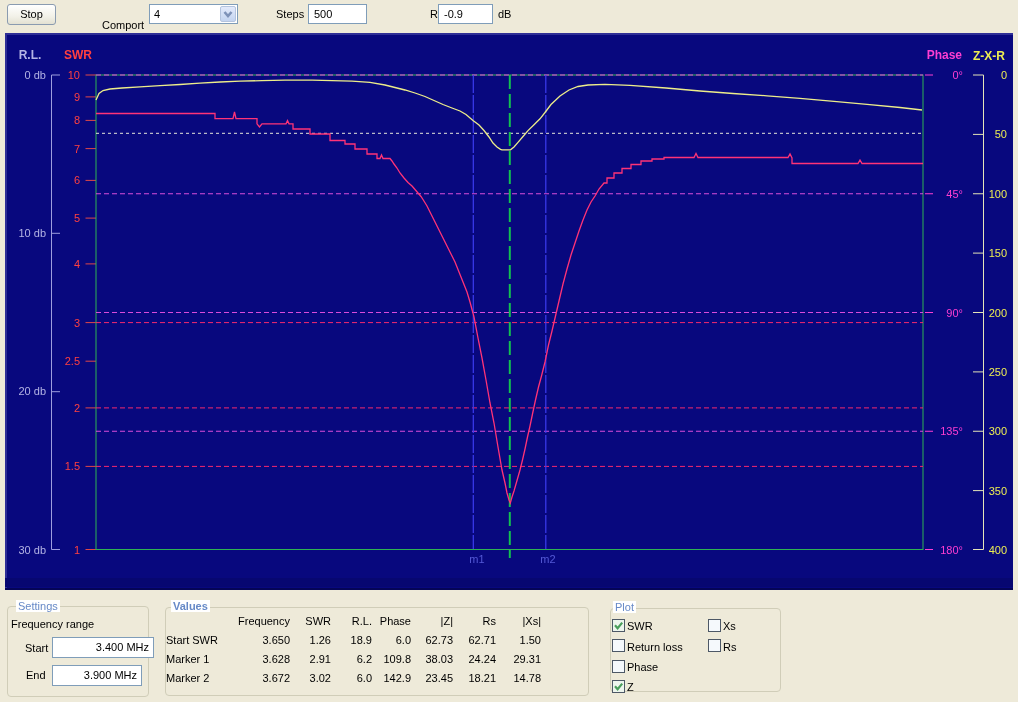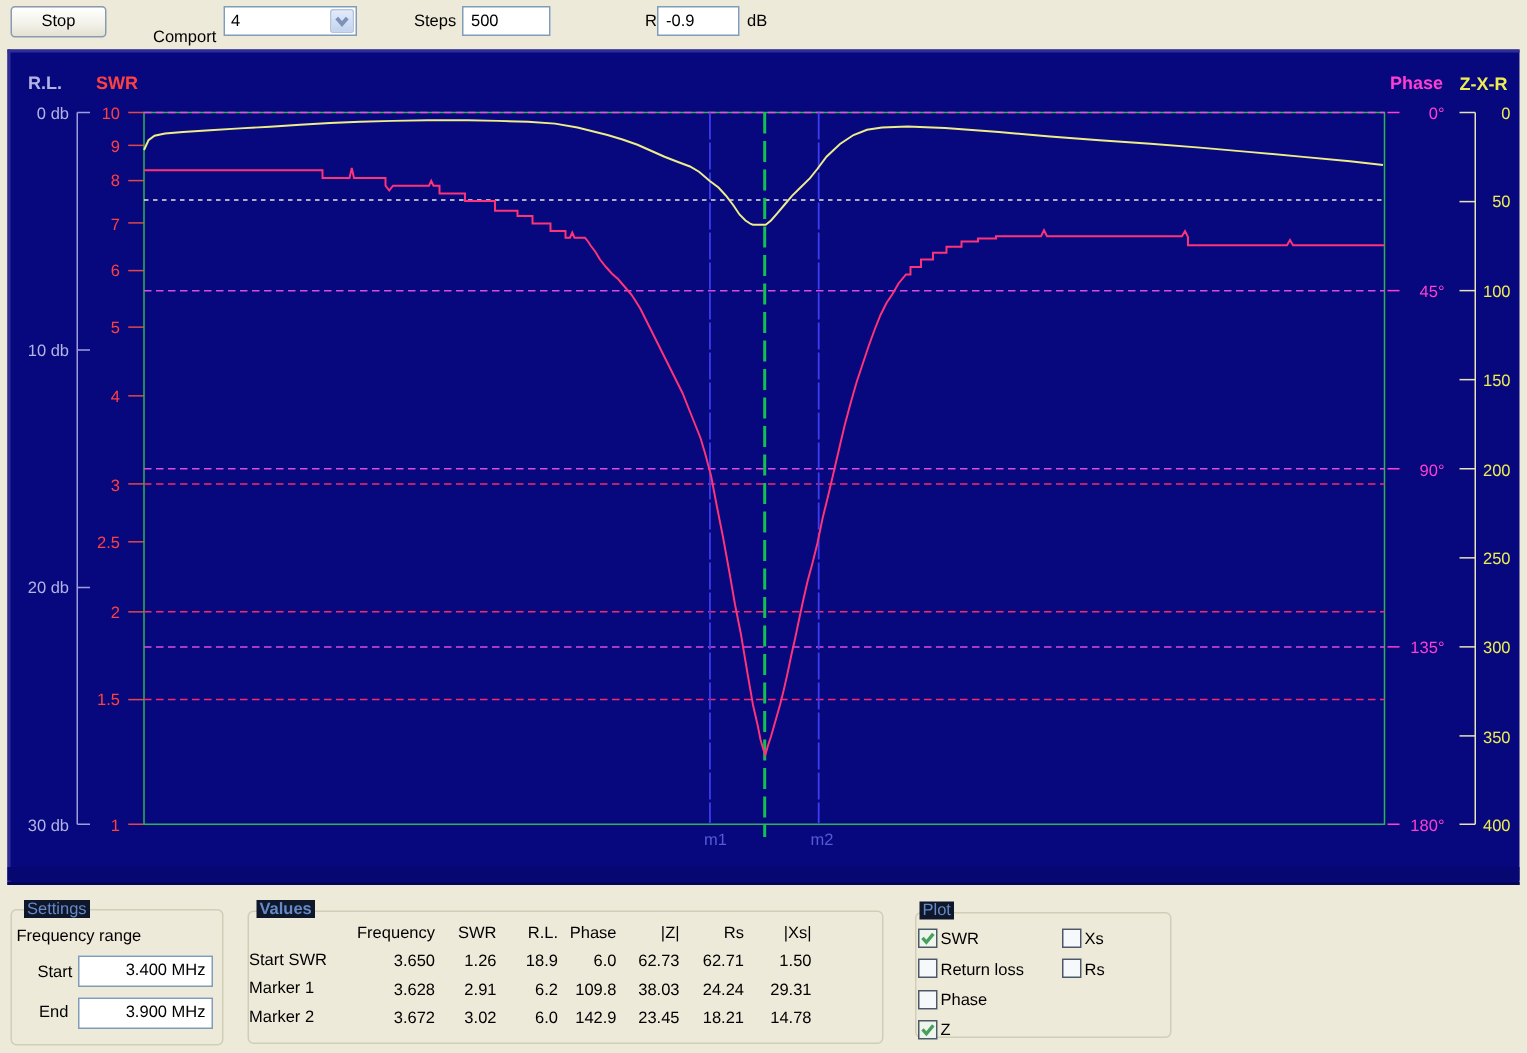--- a/index.html
+++ b/index.html
@@ -15,7 +15,7 @@
 </head>
 <body>
 
-<div class="abs" style="left:7px; top:4px; width:64px; height:21px; background:linear-gradient(#ffffff,#f2f1e8 60%,#e3e1d2); border:1px solid #8a9bb0; border-radius:3px; text-align:center; line-height:19px;">Stop</div>
+<div class="abs" style="left:7px; top:4px; width:49px; height:21px; background:linear-gradient(#ffffff,#f2f1e8 60%,#e3e1d2); border:1px solid #8a9bb0; border-radius:3px; text-align:center; line-height:19px;">Stop</div>
 <div class="lbl" style="left:102px; top:19px;">Comport</div>
 <div class="inp" style="left:149px; top:4px; width:89px; height:20px;">
   <span style="position:absolute; left:4px; top:3px;">4</span>

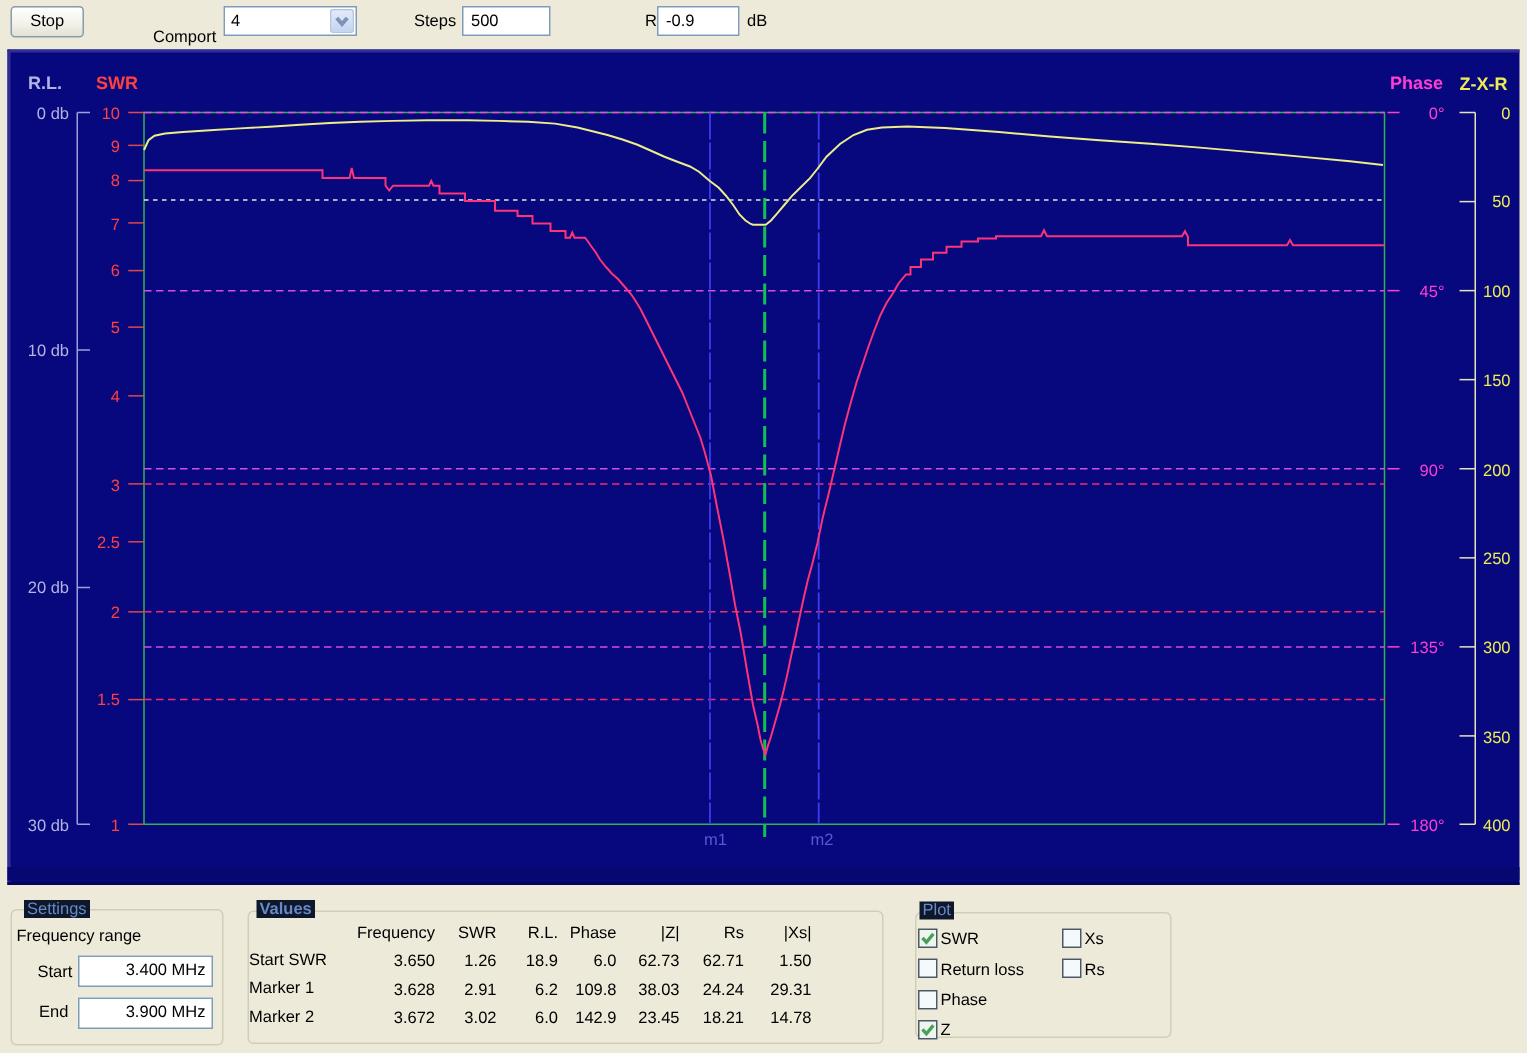--- a/index.html
+++ b/index.html
@@ -9,7 +9,7 @@
 .lbl { position:absolute; white-space:nowrap; }
 .inp { position:absolute; background:#fff; border:1px solid #7f9db9; font-family:"Liberation Sans", sans-serif; font-size:11px; }
 .grp { position:absolute; border:1px solid #d0cdb8; border-radius:4px; }
-.gcap { position:absolute; color:#6689c7; background:#0f172a; padding:0 2px; }
+.gcap { position:absolute; color:#6689c7; background:#ffffff; padding:0 2px; }
 .cb { position:absolute; width:13px; height:13px; background:#f5f9fc; border:1px solid #4d5866; }
 </style>
 </head>

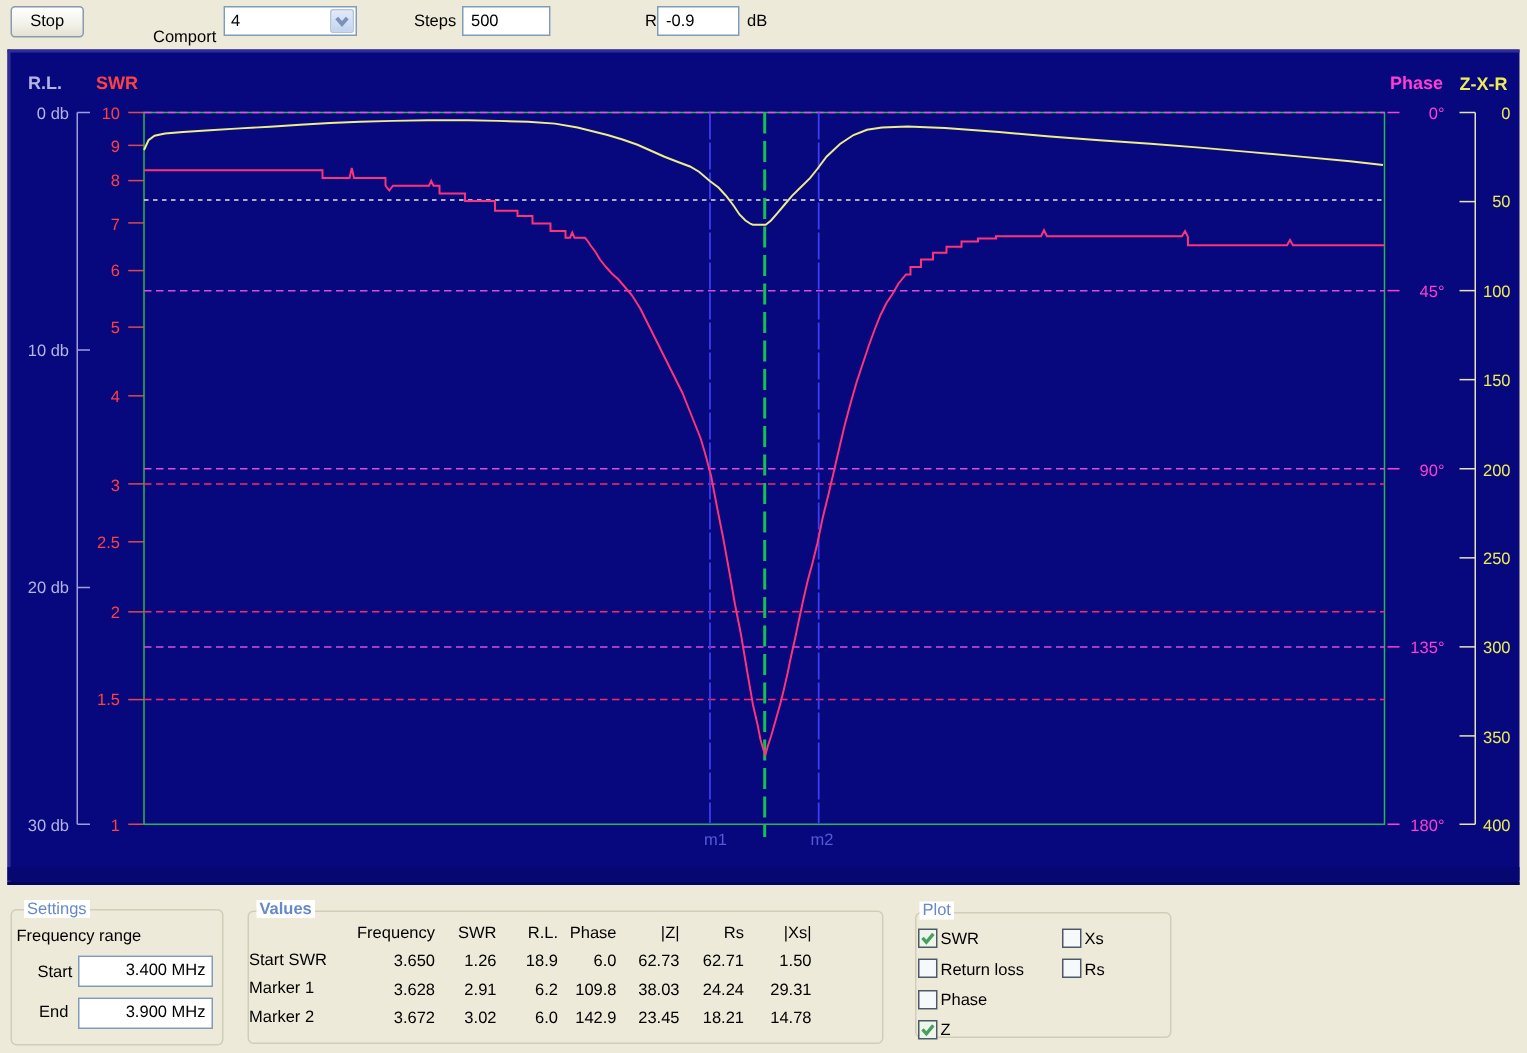--- a/index.html
+++ b/index.html
@@ -176,7 +176,7 @@
 <div class="gcap" style="left:16px; top:600px;">Settings</div>
 <div class="lbl" style="left:11px; top:618px;text-align:right;">Frequency range</div>
 <div class="lbl" style="left:25px; top:642px;">Start</div>
-<div class="inp" style="left:52px; top:637px; width:90px; height:21px;">
+<div class="inp" style="left:52px; top:637px; width:102px; height:21px;">
     <span style="position:absolute; right:4px; top:3px;">3.400 MHz</span>
   </div>
 <div class="lbl" style="left:26px; top:669px;">End</div>

